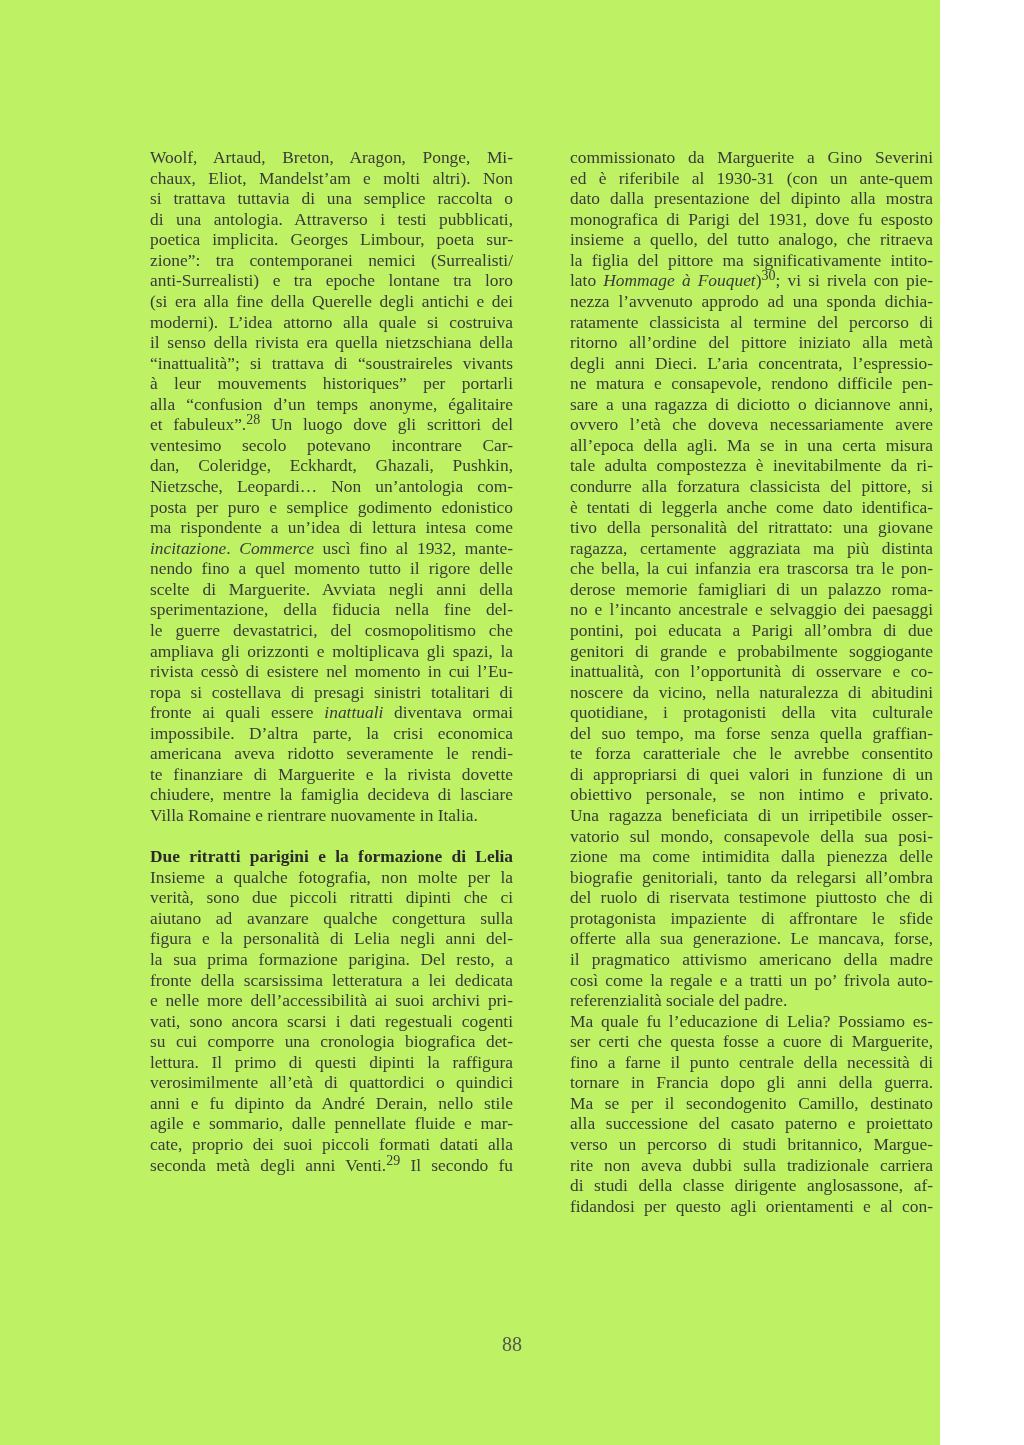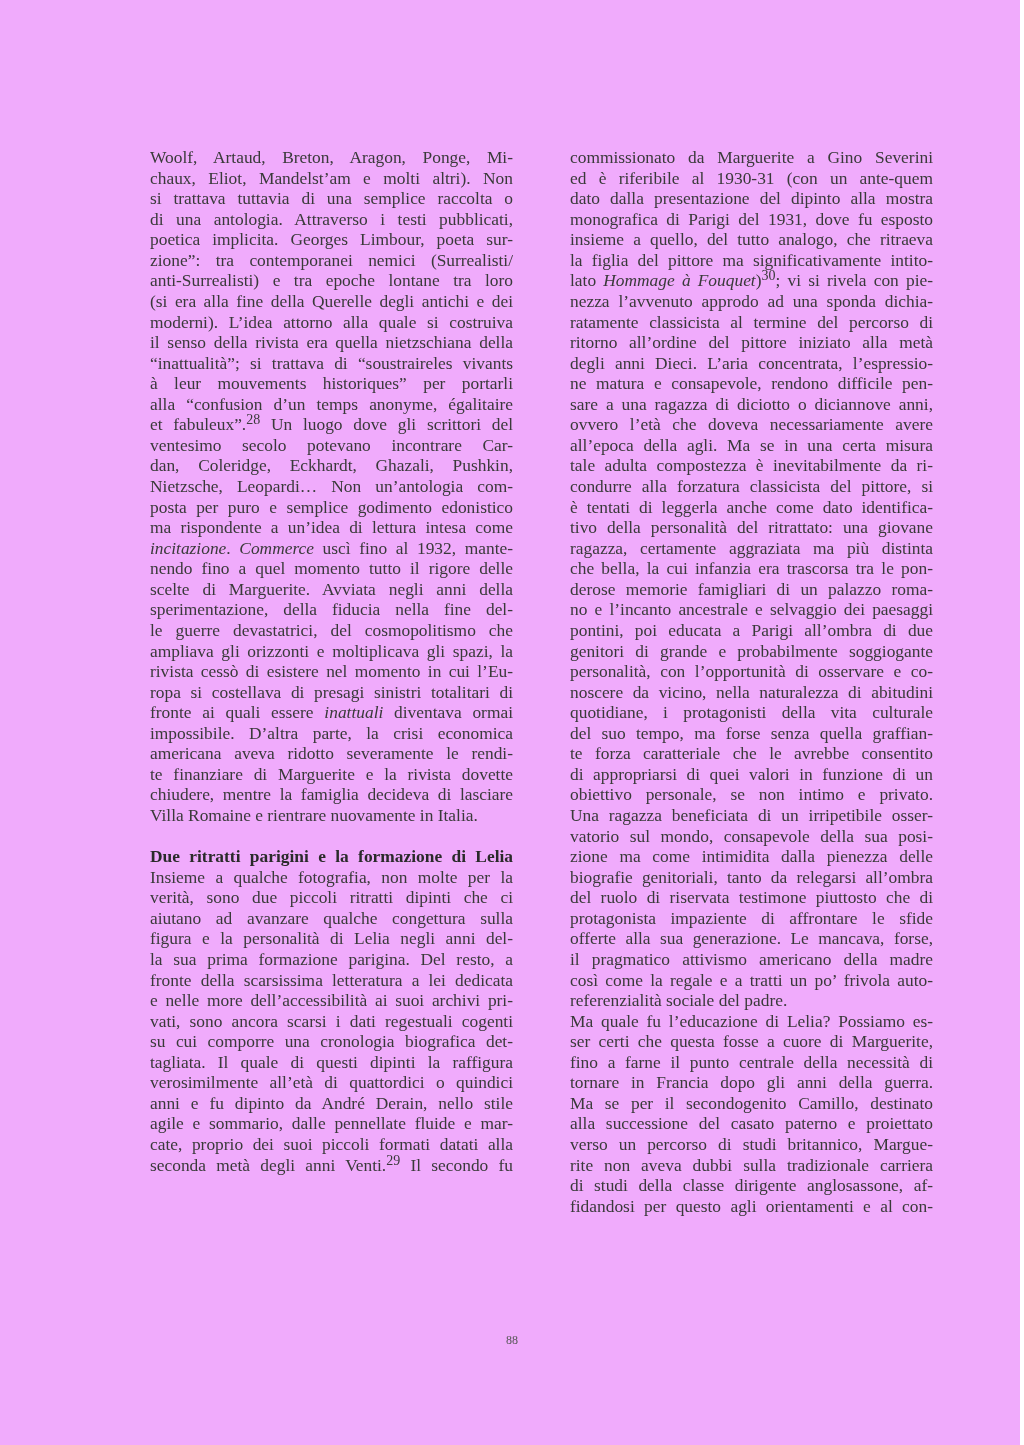--- a/index.html
+++ b/index.html
@@ -4,7 +4,7 @@
 <style>
   html, body { margin: 0; padding: 0; background: #ffffff; }
   body { width: 1024px; height: 1445px; position: relative; overflow: hidden; }
-  .page { position: absolute; left: 0; top: 0; width: 1020px; height: 1445px; background: #f0abfc; text-decoration: underline; }
+  .page { position: absolute; left: 0; top: 0; width: 940px; height: 1445px; background: #bef264; text-decoration: underline; }
   .col { position: absolute; top: 147px; width: 363px; font-family: "Liberation Serif", "DejaVu Serif", serif; font-size: 17.4px; line-height: 20.57px; color: #3a3a3a; }
   .col-left { left: 150px; }
   .col-right { left: 541px; margin-left: 29px; }

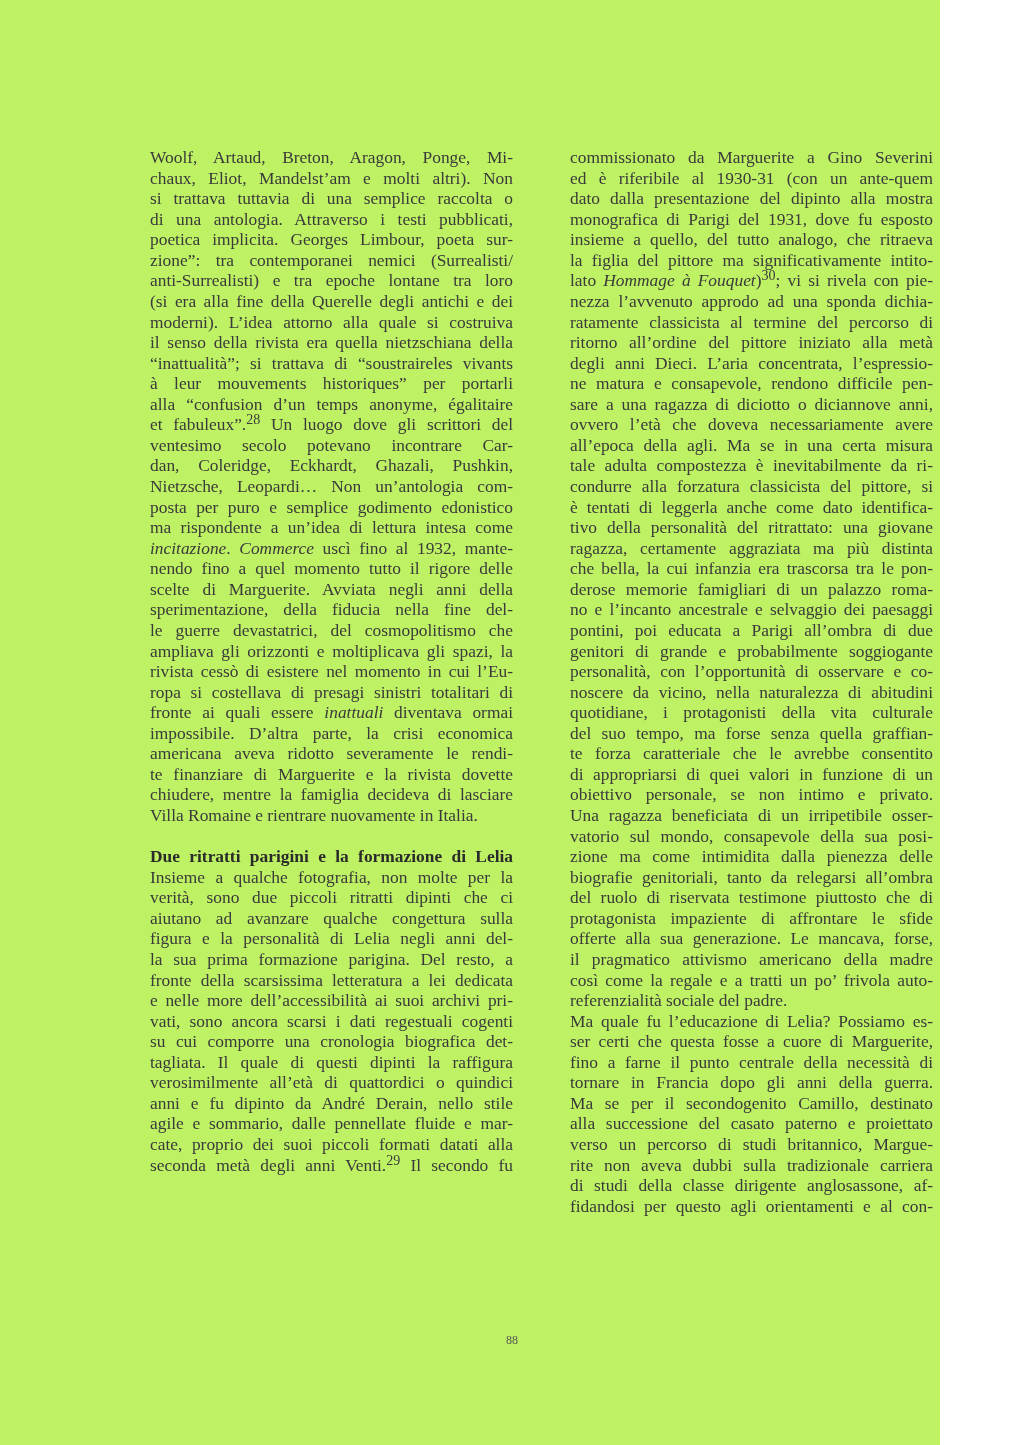--- a/index.html
+++ b/index.html
@@ -107,7 +107,7 @@
       <span class="line">no e l’incanto ancestrale e selvaggio dei paesaggi</span>
       <span class="line">pontini, poi educata a Parigi all’ombra di due</span>
       <span class="line">genitori di grande e probabilmente soggiogante</span>
-      <span class="line">personalità, con l’opportunità di osservare e co-</span>
+      <span class="line">inattualità, con l’opportunità di osservare e co-</span>
       <span class="line">noscere da vicino, nella naturalezza di abitudini</span>
       <span class="line">quotidiane, i protagonisti della vita culturale</span>
       <span class="line">del suo tempo, ma forse senza quella graffian-</span>

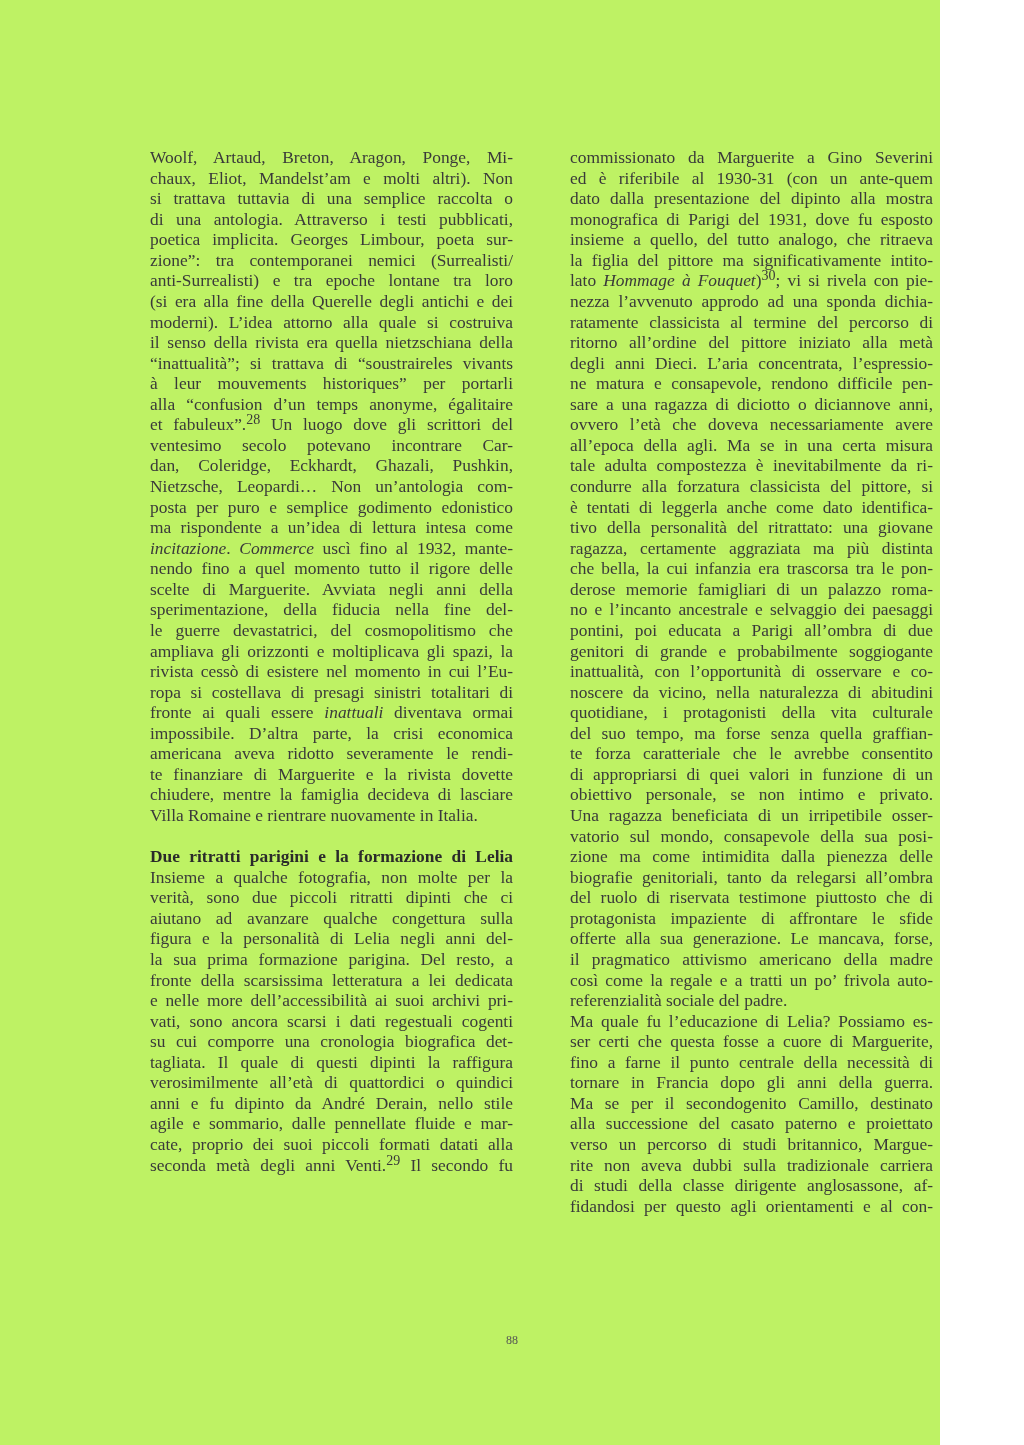--- a/index.html
+++ b/index.html
@@ -71,7 +71,7 @@
       <span class="line">e nelle more dell’accessibilità ai suoi archivi pri-</span>
       <span class="line">vati, sono ancora scarsi i dati regestuali cogenti</span>
       <span class="line">su cui comporre una cronologia biografica det-</span>
-      <span class="line">tagliata. Il quale di questi dipinti la raffigura</span>
+      <span class="line">lettura. Il primo di questi dipinti la raffigura</span>
       <span class="line">verosimilmente all’età di quattordici o quindici</span>
       <span class="line">anni e fu dipinto da André Derain, nello stile</span>
       <span class="line">agile e sommario, dalle pennellate fluide e mar-</span>

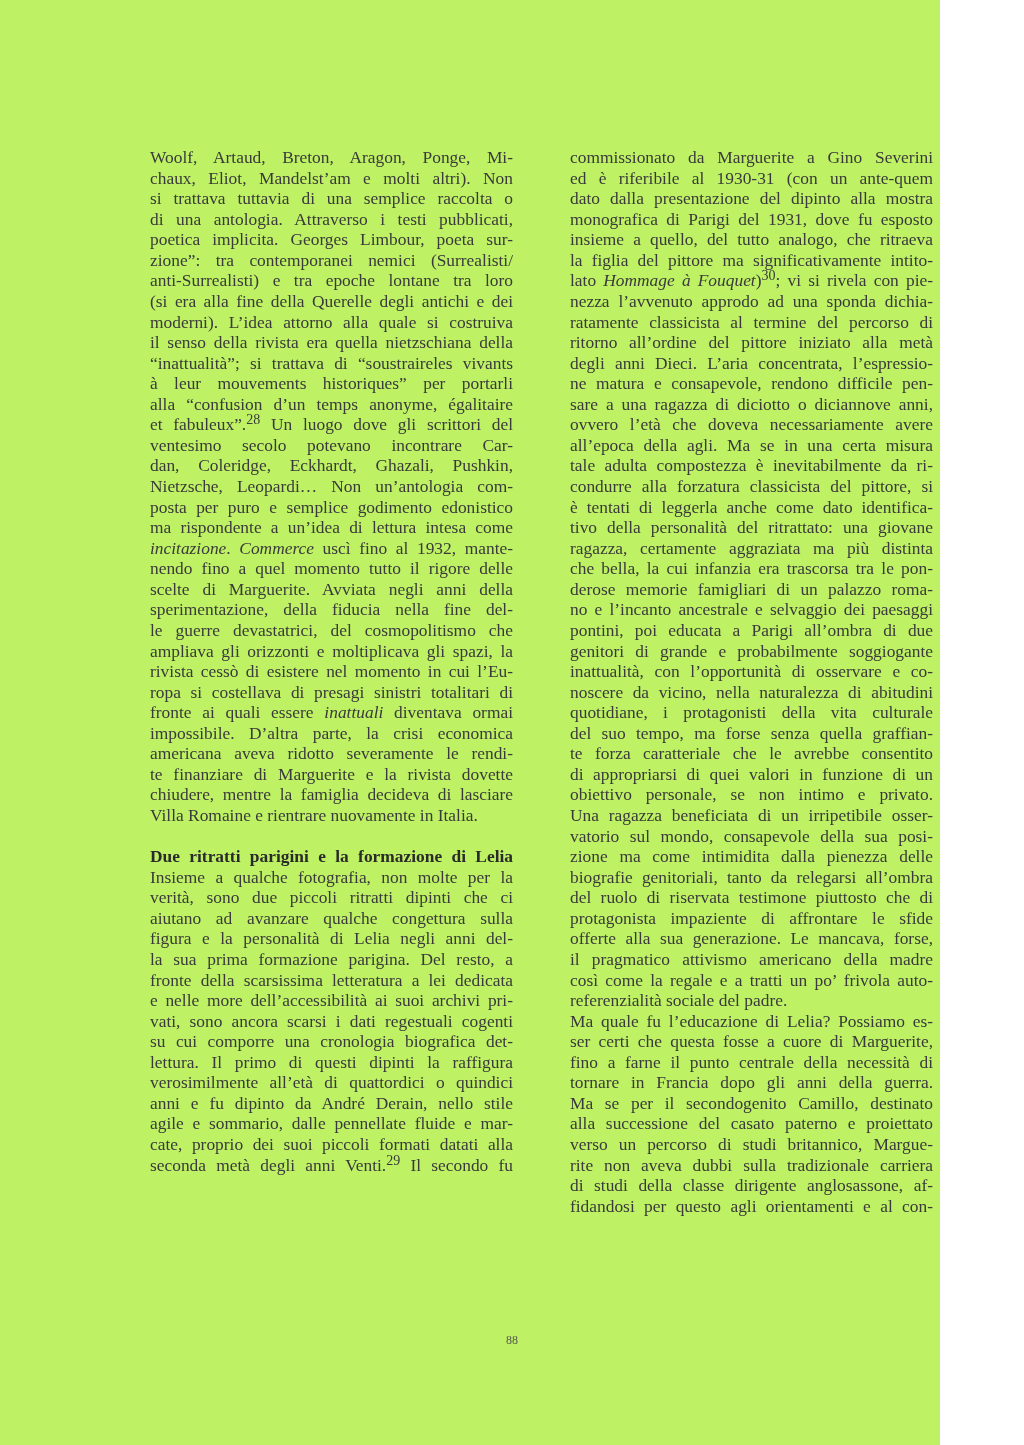--- a/index.html
+++ b/index.html
@@ -13,7 +13,7 @@
   .line.spacer { height: 20.57px; }
   .heading { font-weight: bold; color: #2a2a2a; }
   sup { font-size: 14px; line-height: 0; vertical-align: 6px; }
-  .page-number { position: absolute; top: 1333px; left: 0; width: 1024px; text-align: center; font-family: "Liberation Serif", serif; font-size: 12px; color: #555; }
+  .page-number { position: absolute; top: 1333px; left: 0; width: 1024px; text-align: center; font-family: "Liberation Serif", serif; font-size: 20px; color: #555; }
 </style>
 </head>
 <body>

